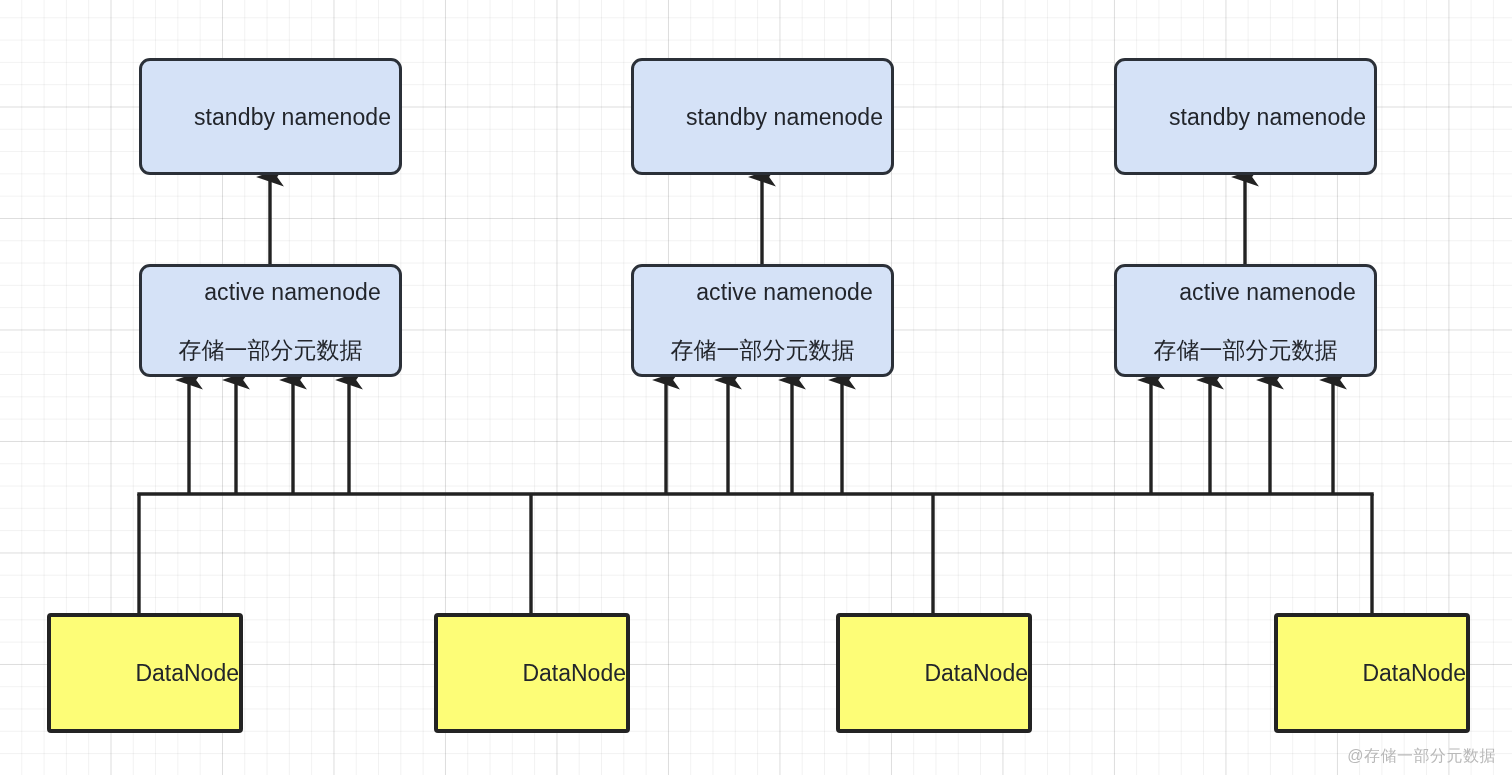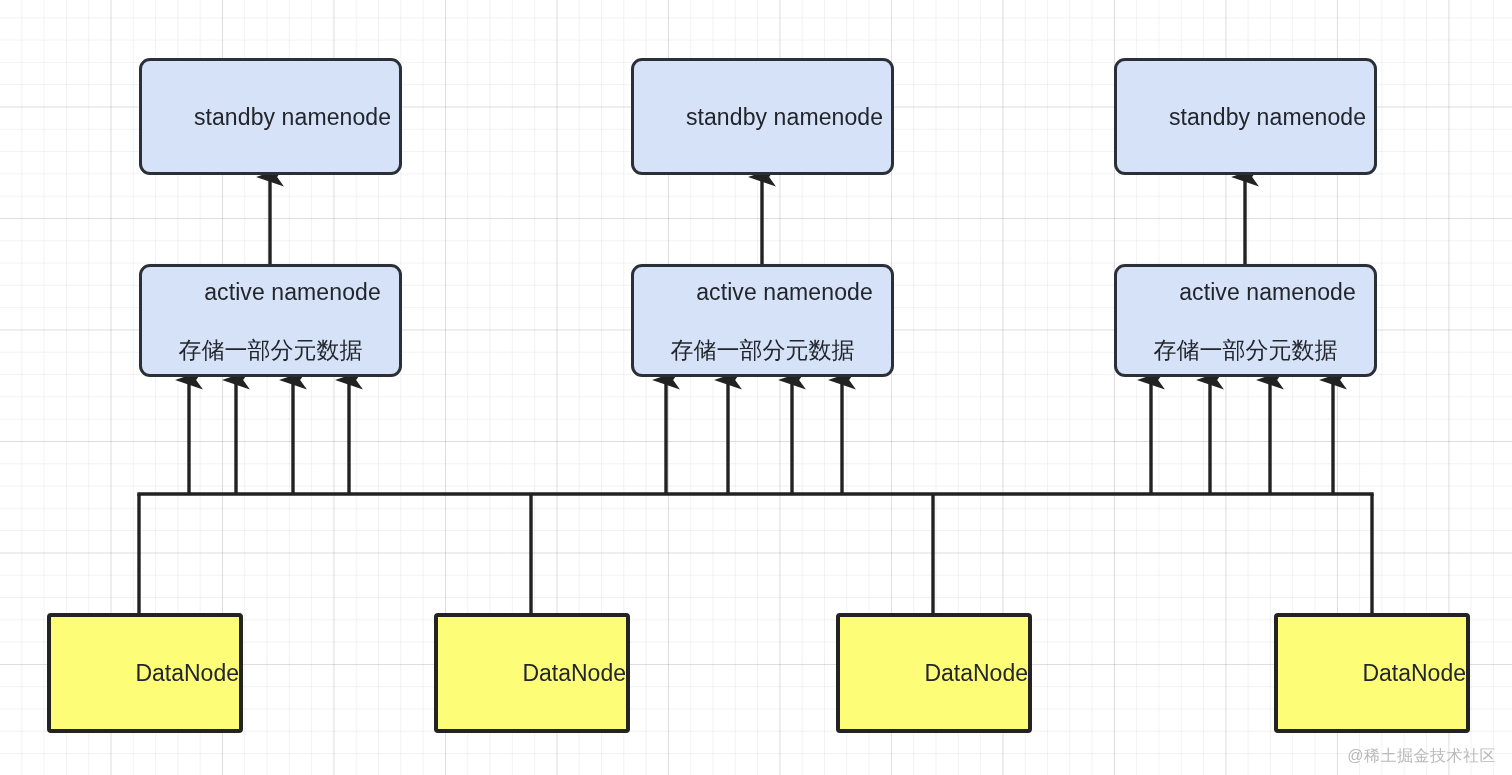--- a/index.html
+++ b/index.html
@@ -155,7 +155,7 @@
     <span class="dn-label">DataNode</span>
   </div>
 
-  <div id="watermark">@稀土掘金技术社区</div>
+  <div id="watermark">@存储一部分元数据</div>
 
 </div>
 

